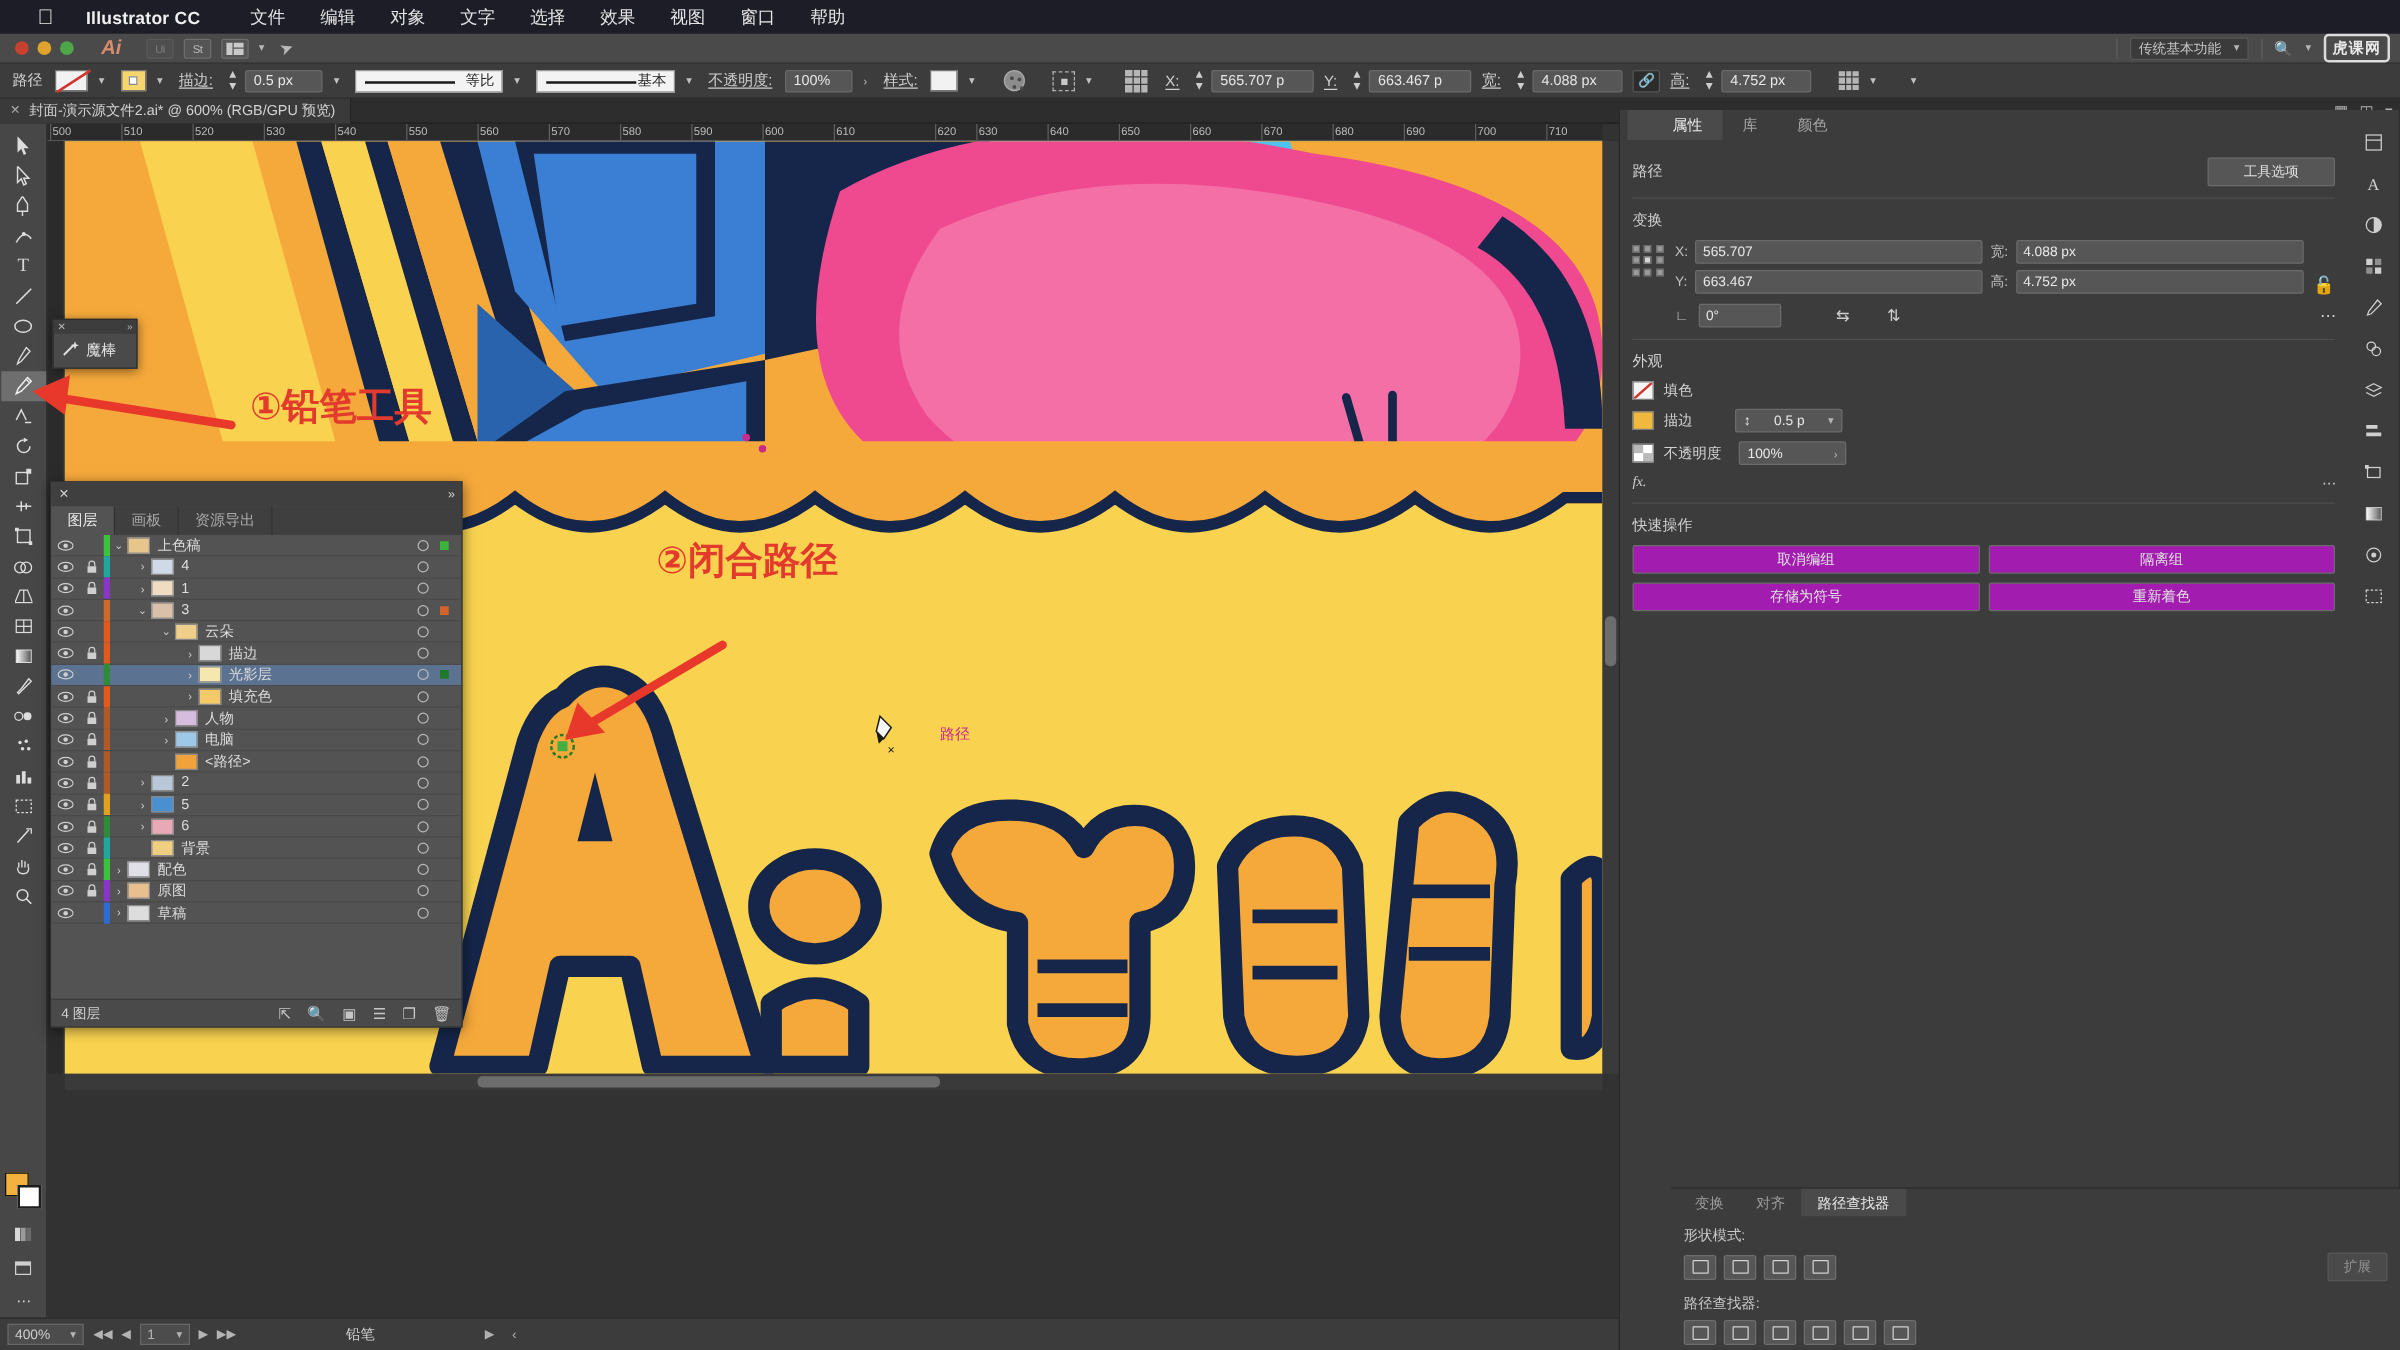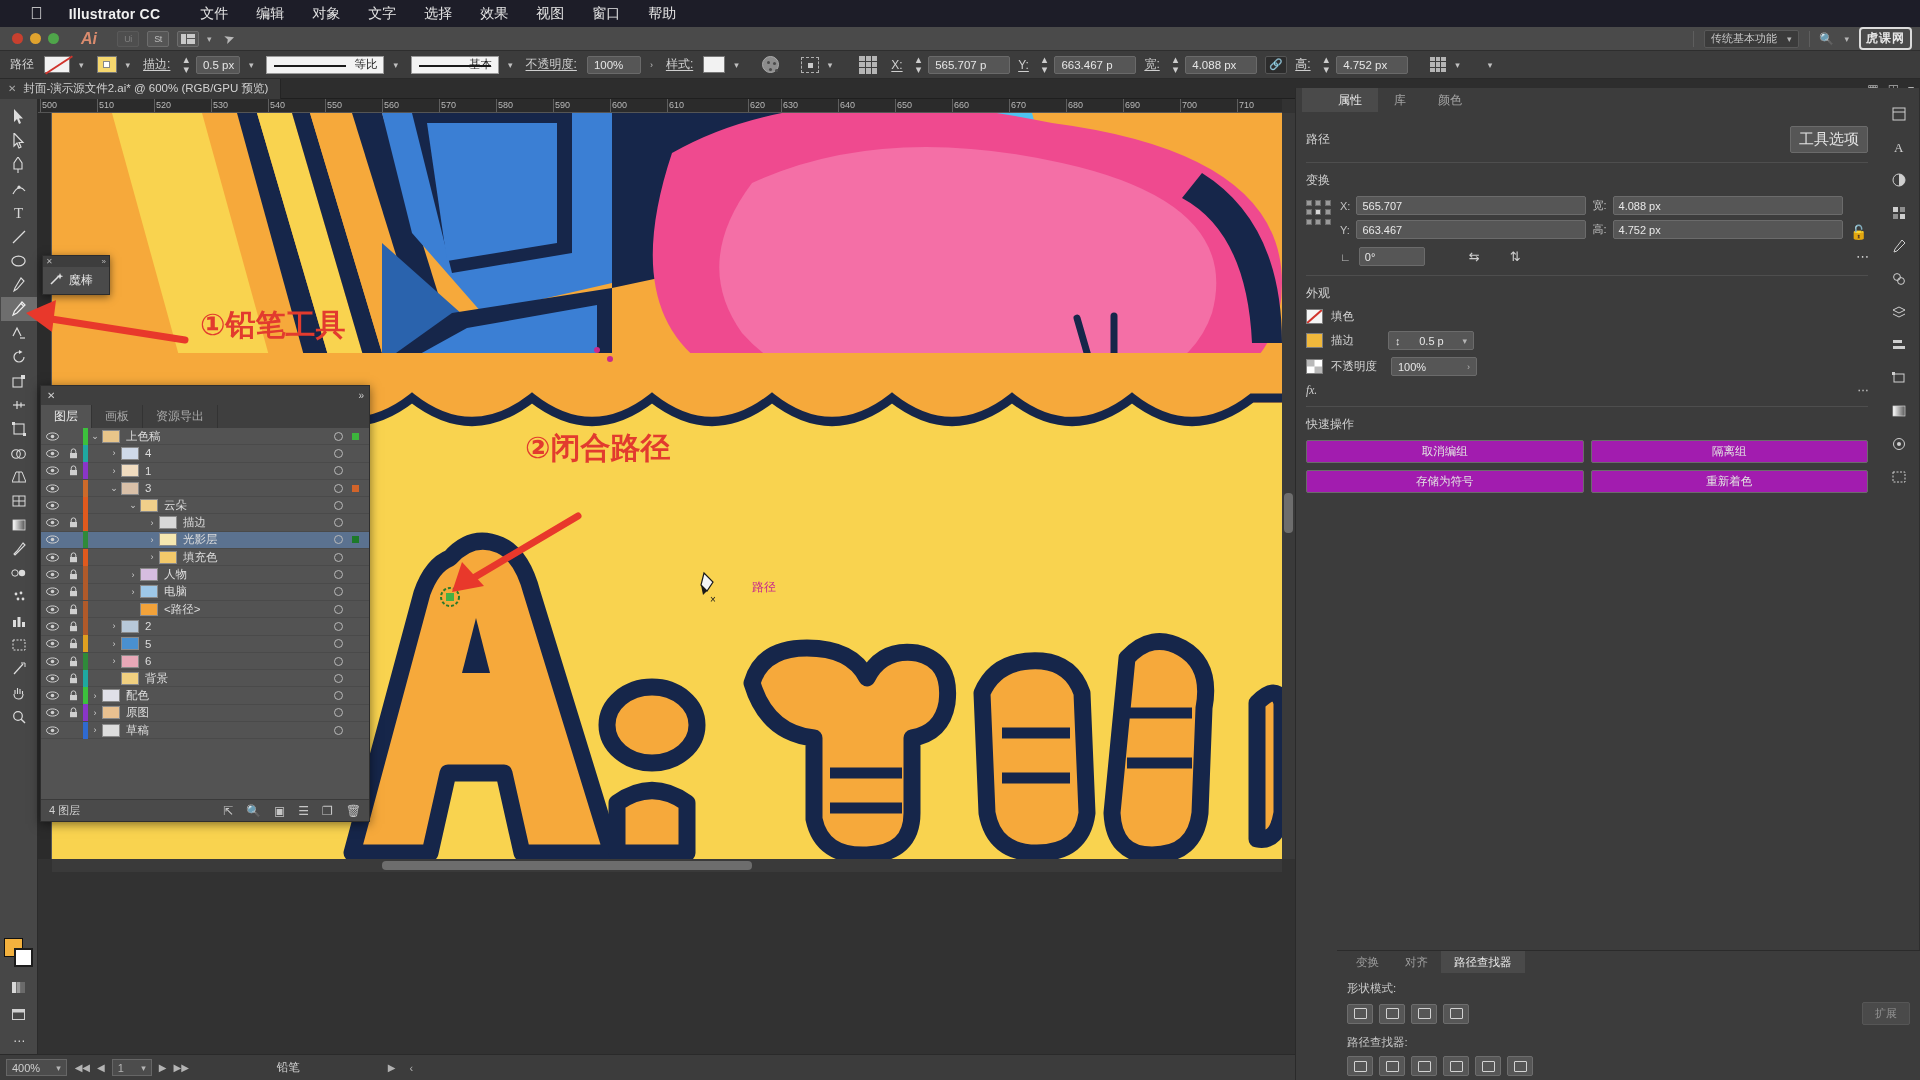--- a/index.html
+++ b/index.html
@@ -363,7 +363,7 @@
     <span class="cb-label ul">描边:</span>
     <div class="cb-group">
       <span class="stepper">▴<br>▾</span>
-      <span class="field" style="width:44px">0.5 px</span>
+      <span class="field" style="width:62px">0.5 px</span>
       <span class="mini-chev">▾</span>
     </div>
     <div class="cb-group">

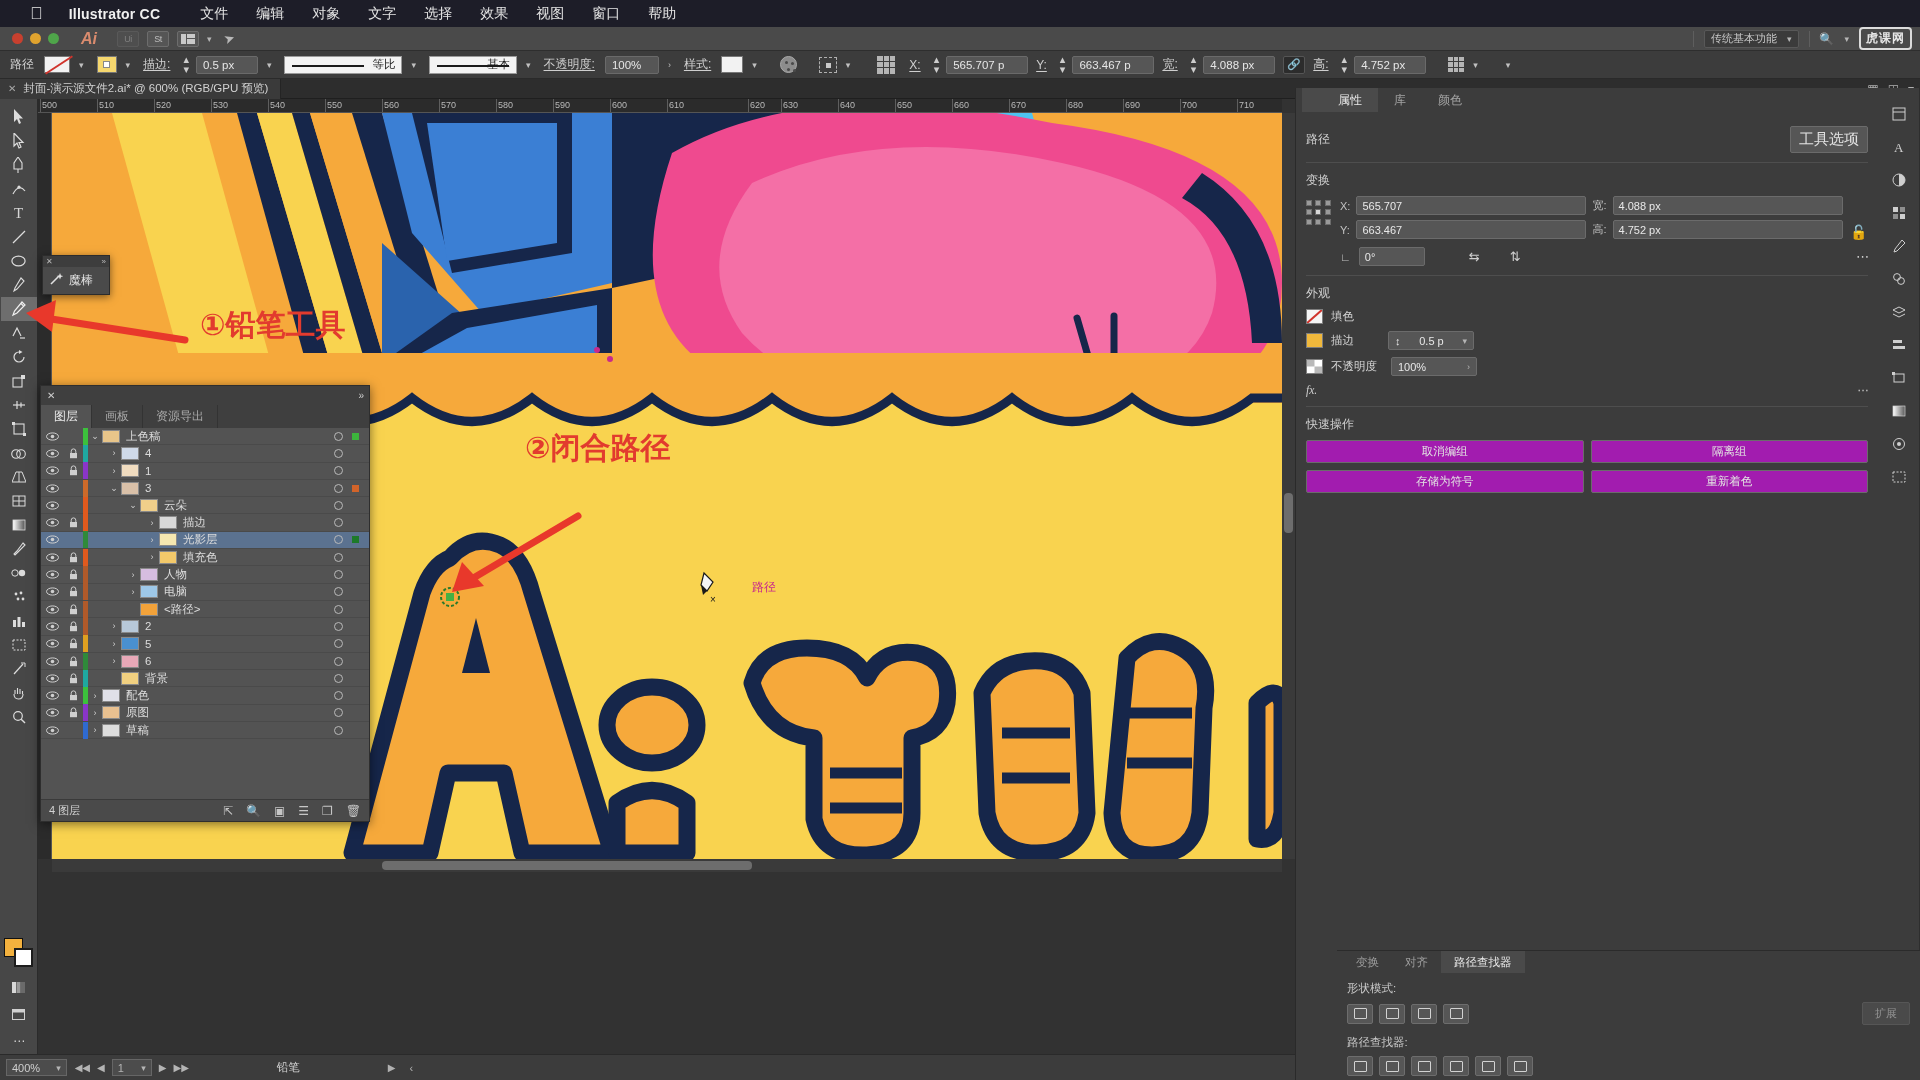--- a/index.html
+++ b/index.html
@@ -371,7 +371,7 @@
       <span class="mini-chev">▾</span>
     </div>
     <div class="cb-group">
-      <span class="stroke-preview" style="width:88px">基本</span>
+      <span class="stroke-preview" style="width:111px">基本</span>
       <span class="mini-chev">▾</span>
     </div>
     <span class="cb-label ul">不透明度:</span>

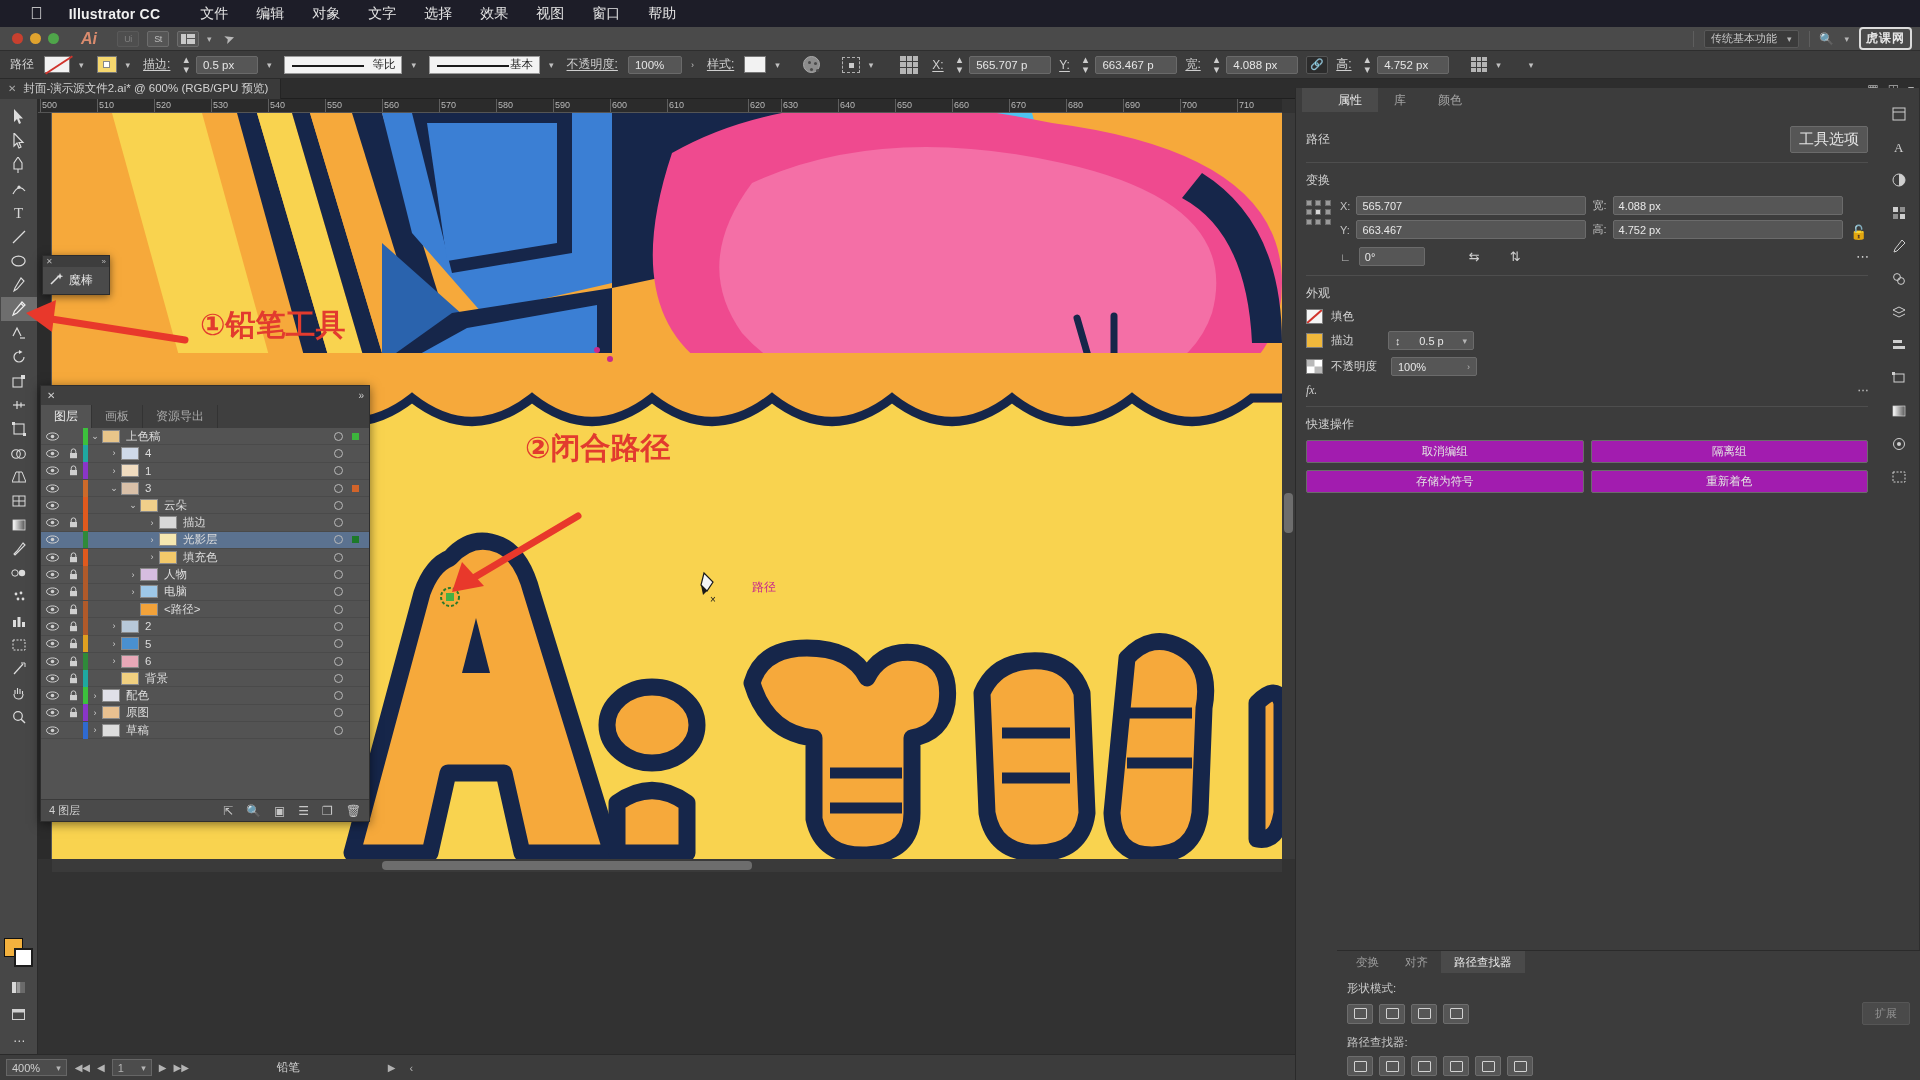--- a/index.html
+++ b/index.html
@@ -245,8 +245,8 @@
     font-size:12px; color:#cfcfcf; margin:6px 0 6px 0;
   }
   .btn-tool {
-    background:#565656; border:1px solid #6b6b6b; border-radius:2px; font-size:15px;
-    color:#e0e0e0; padding:3px 8px;
+    background:#565656; border:1px solid #6b6b6b; border-radius:2px; font-size:11px;
+    color:#e0e0e0; padding:3px 28px;
   }
   .rp-divider { height:1px; background:#4e4e4e; margin:9px 0; }
   .xform-grid { display:flex; gap:8px; align-items:flex-start; }

